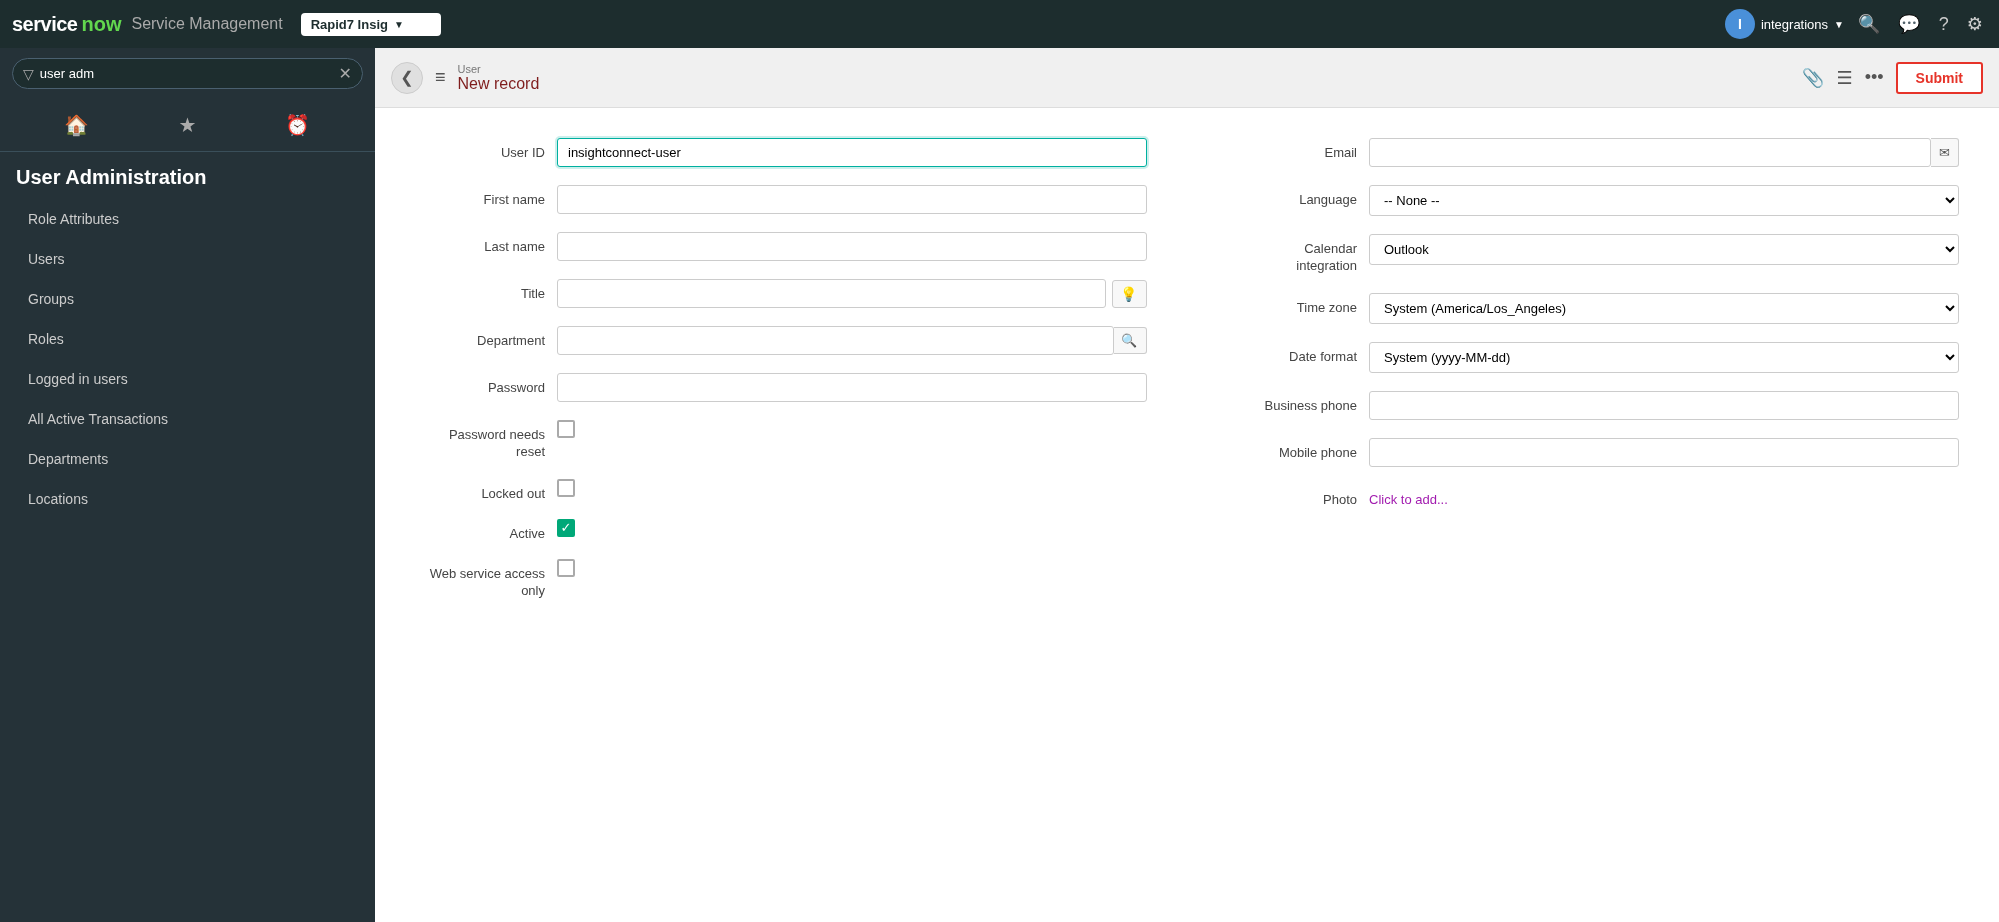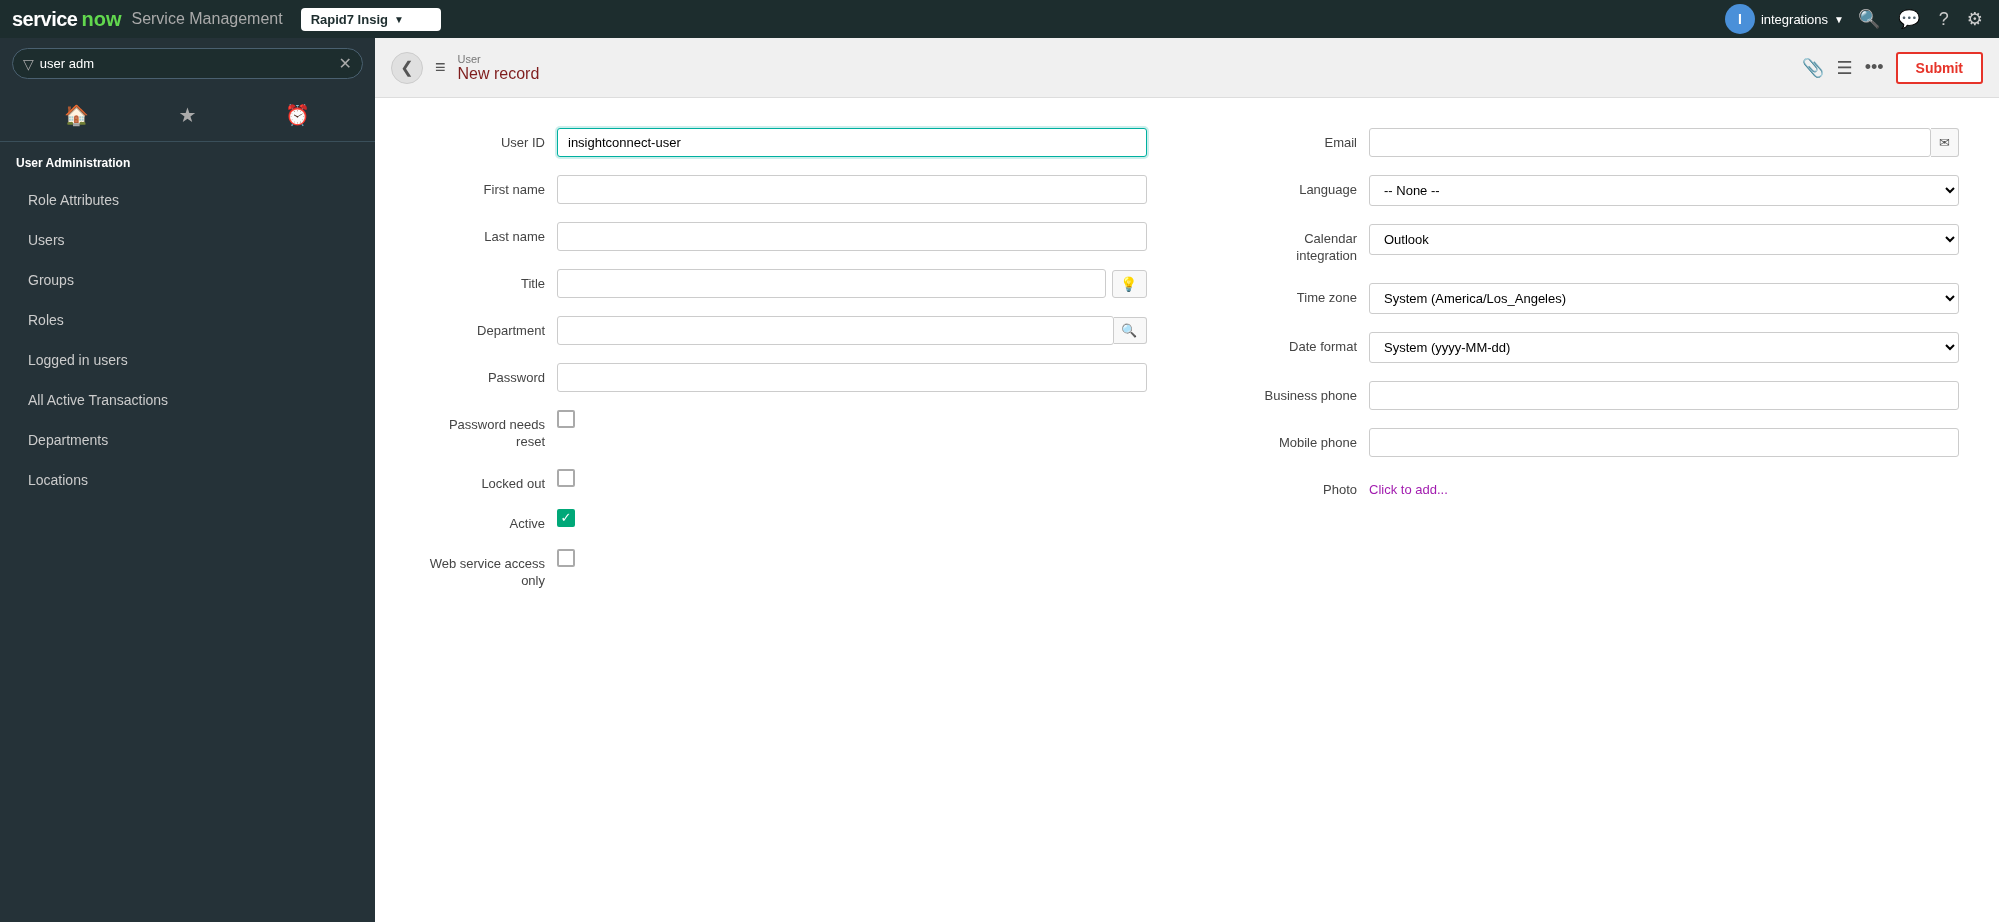--- a/index.html
+++ b/index.html
@@ -9,7 +9,7 @@
     .topnav {
       background: #1d2d2e;
       color: #fff;
-      height: 38px;
+      height: 48px;
       display: flex;
       align-items: center;
       padding: 0 12px;

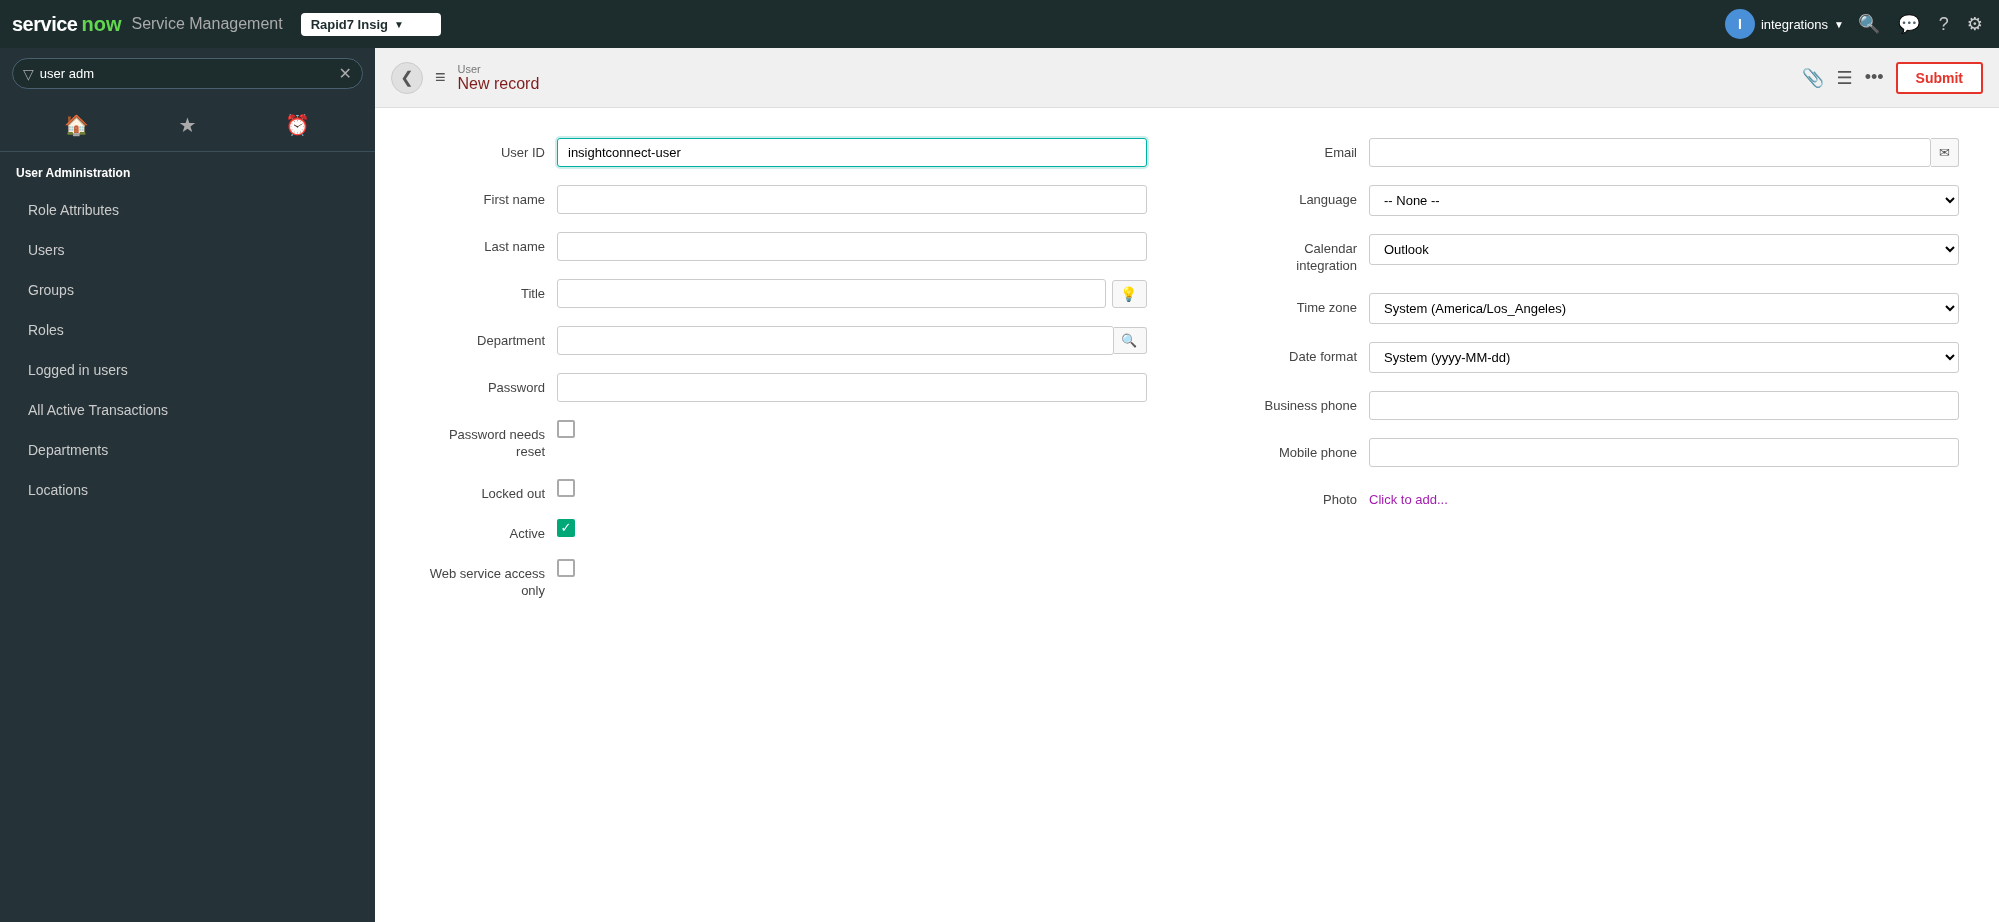--- a/index.html
+++ b/index.html
@@ -107,7 +107,7 @@
 
     .sidebar-section-header {
       padding: 14px 16px 10px 16px;
-      font-size: 12px;
+      font-size: 20px;
       font-weight: 600;
       color: #fff;
     }

